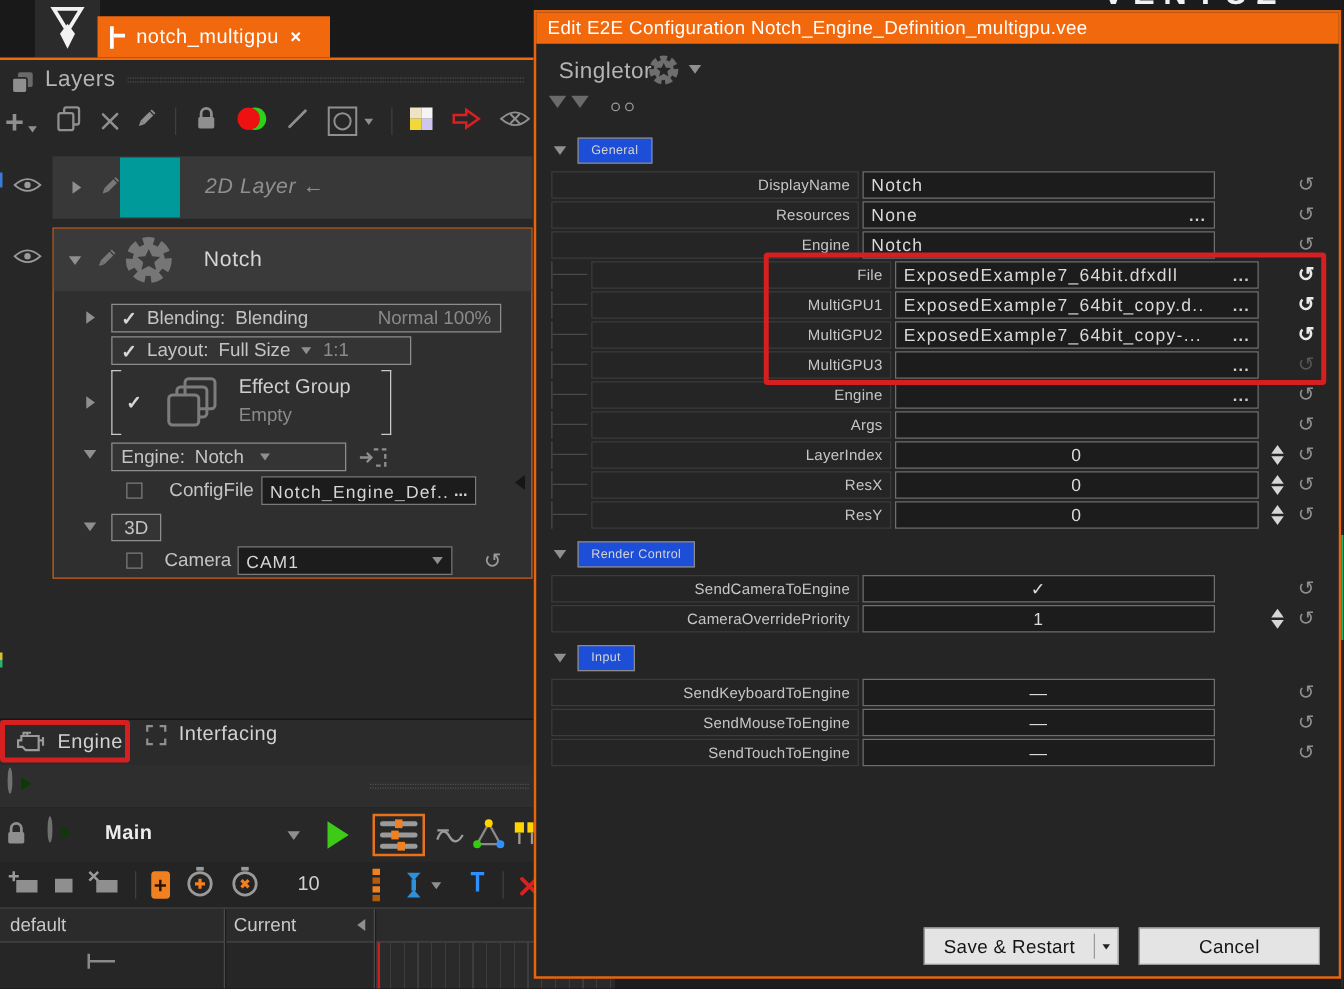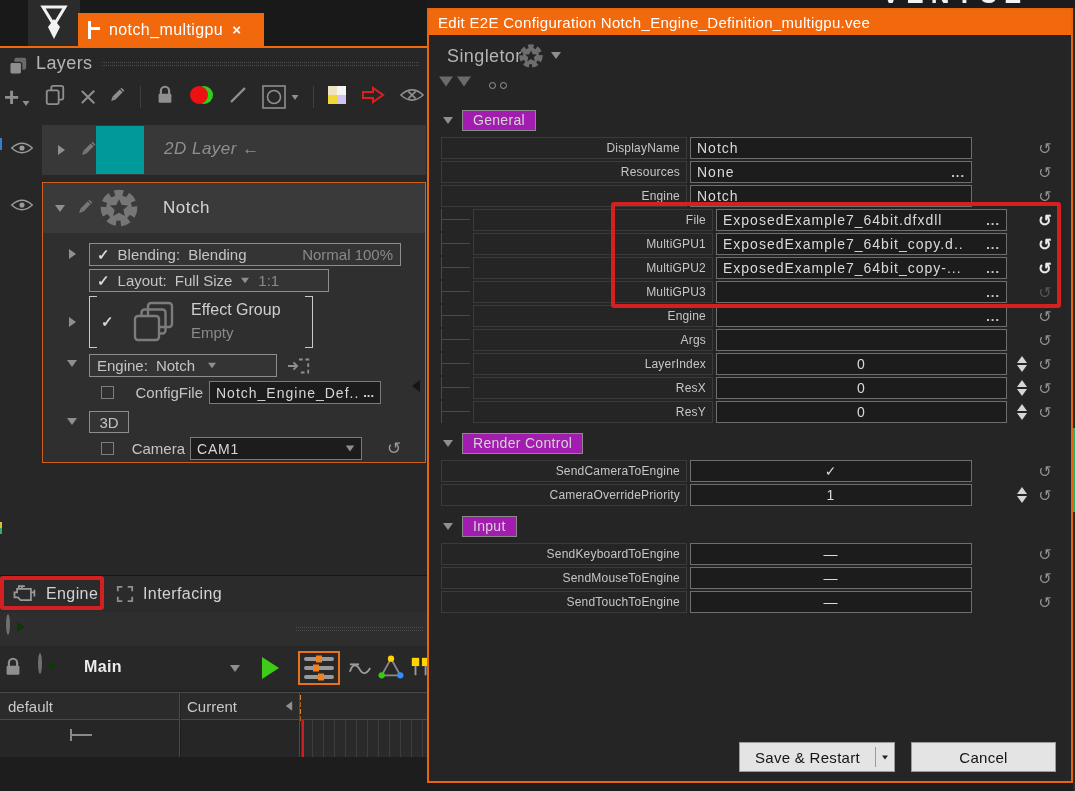--- a/index.html
+++ b/index.html
@@ -40,7 +40,7 @@
   .sec-head{display:flex;align-items:center;height:21px;margin:10px 0 6px 0}
   .sec-head.first{margin-top:2px}
   .sec-head .tri-d{margin:0 9px 0 2px}
-  .sec-box{border:1px solid #8a8a8a;background:#a21caf;padding:0 10px;font-size:14px;color:#d4d4d4;line-height:19px;letter-spacing:.3px}
+  .sec-box{border:1px solid #8a8a8a;background:#1d4ed8;padding:0 10px;font-size:10px;color:#d4d4d4;line-height:19px;letter-spacing:.3px}
   .prow{display:flex;align-items:center;height:22px;margin-bottom:2px;position:relative;padding-right:87px}
   .prow.ind{padding-right:52px}
   .plabel{width:246px;align-self:stretch;display:flex;align-items:center;justify-content:flex-end;padding-right:6px;

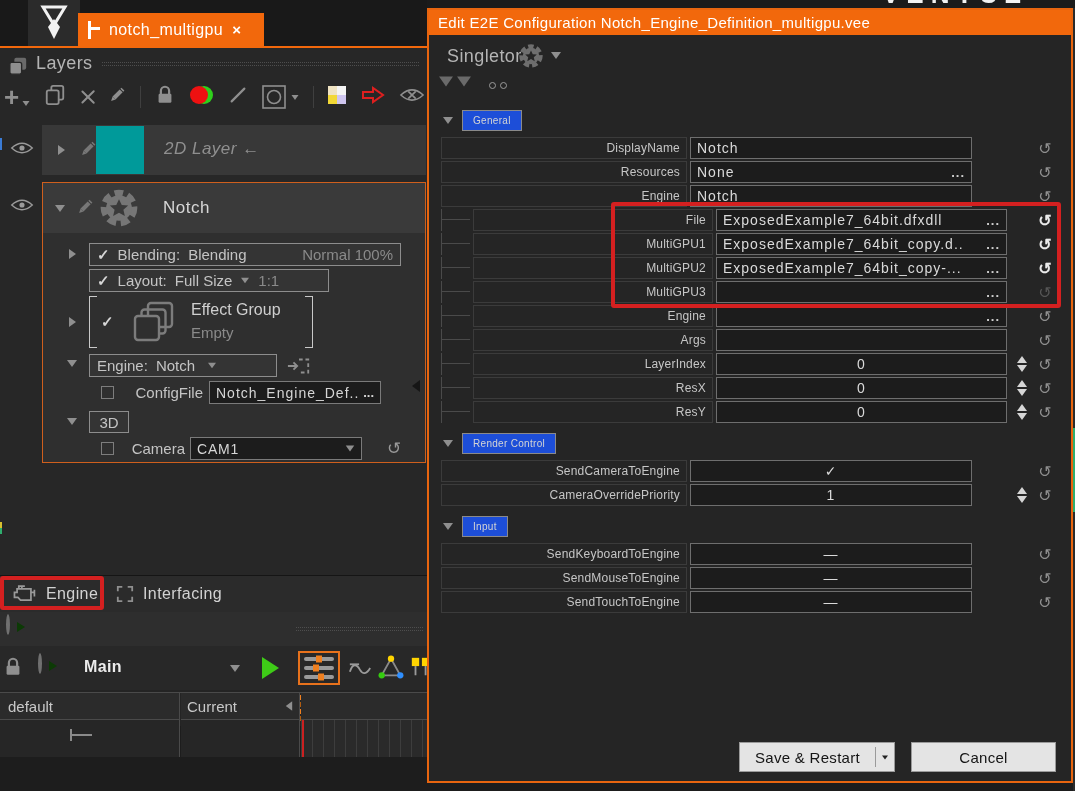--- a/index.html
+++ b/index.html
@@ -298,7 +298,7 @@
       </svg>
       <span style="font-size:16px;color:#d2d2d2;letter-spacing:.4px">Engine</span>
     </div>
-    <div class="a" style="left:116px;top:3px;height:30px;display:flex;align-items:center;gap:9px">
+    <div class="a" style="left:116px;top:3px;height:30px;display:flex;gap:9px">
       <svg width="18" height="18" viewBox="0 0 20 20">
         <path d="M2,7 V2 H7 M13,2 H18 V7 M18,13 V18 H13 M7,18 H2 V13" fill="none" stroke="#8f8f8f" stroke-width="2"></path>
       </svg>

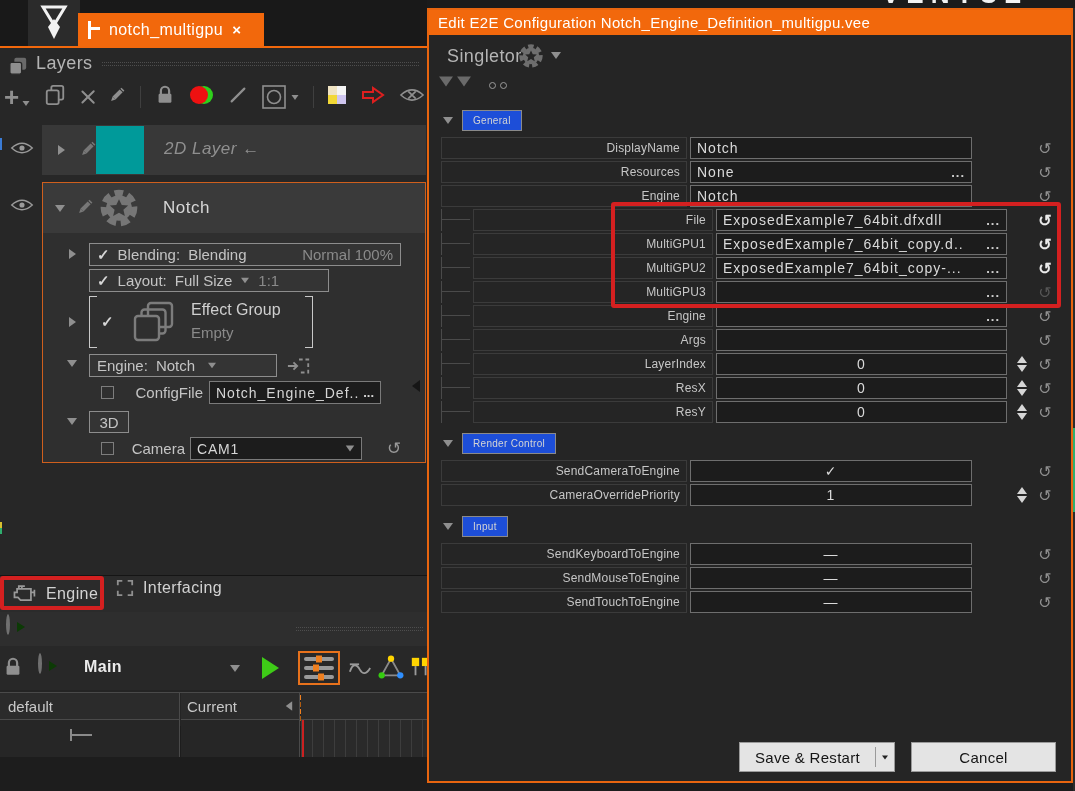--- a/index.html
+++ b/index.html
@@ -416,7 +416,7 @@
     <span class="xicon red"></span>
   </div>
 
-  <div class="a" style="left:0;top:692px;width:492px;height:65px;border-top:1px solid #4a4a4a">
+  <div class="a" style="left:0;top:726px;width:492px;height:65px;border-top:1px solid #4a4a4a">
 
     <div class="a" style="left:0;top:0;width:180px;height:26px;background:#2b2b2b;border-right:1px solid #4a4a4a;display:flex;align-items:center;padding-left:8px">
       <span style="font-size:15px;color:#c8c8c8">default</span>

